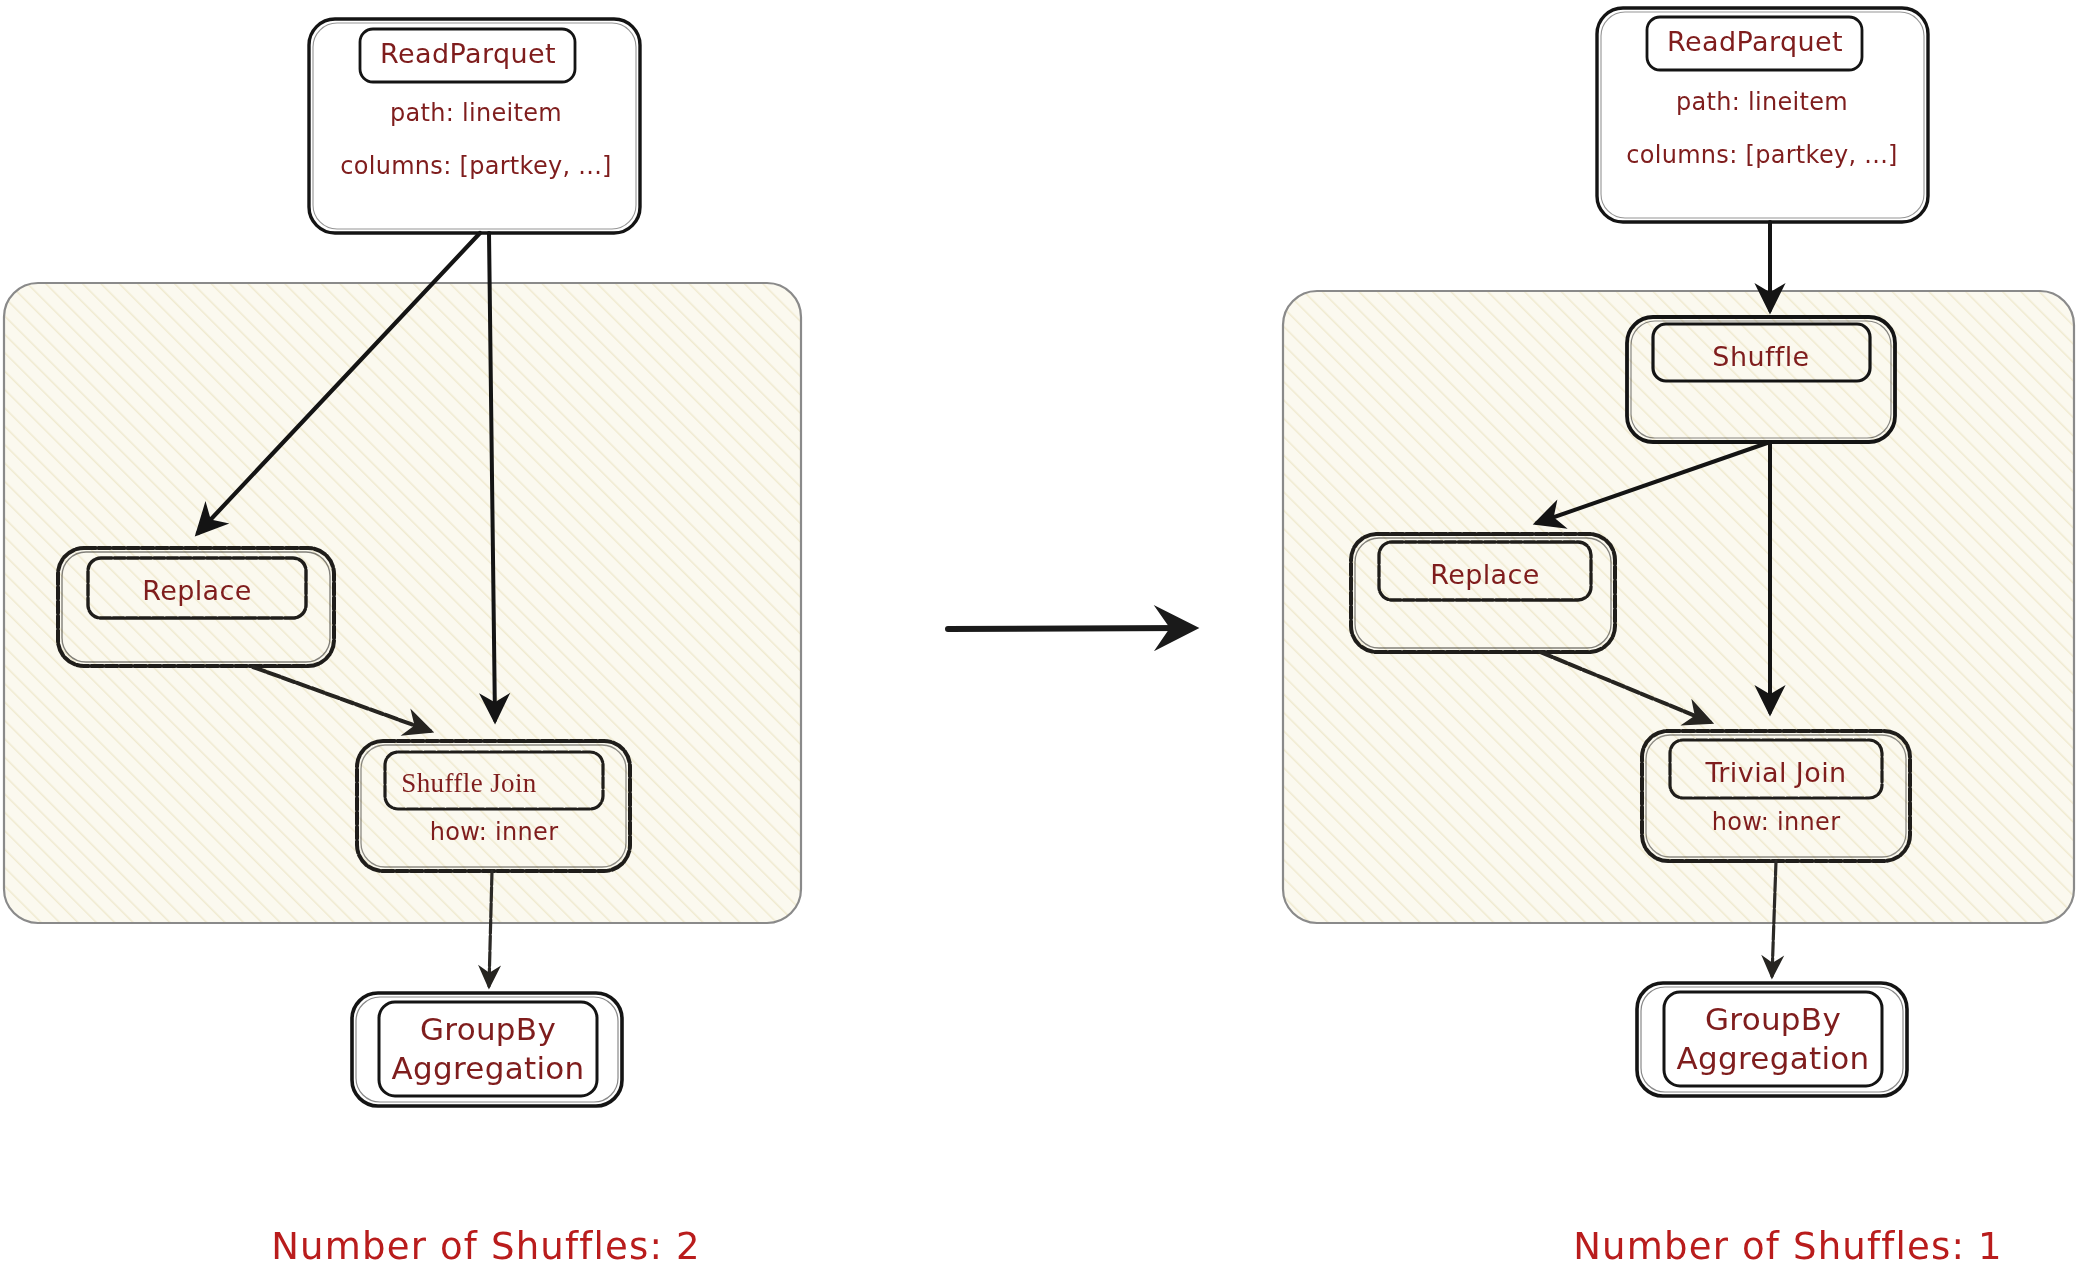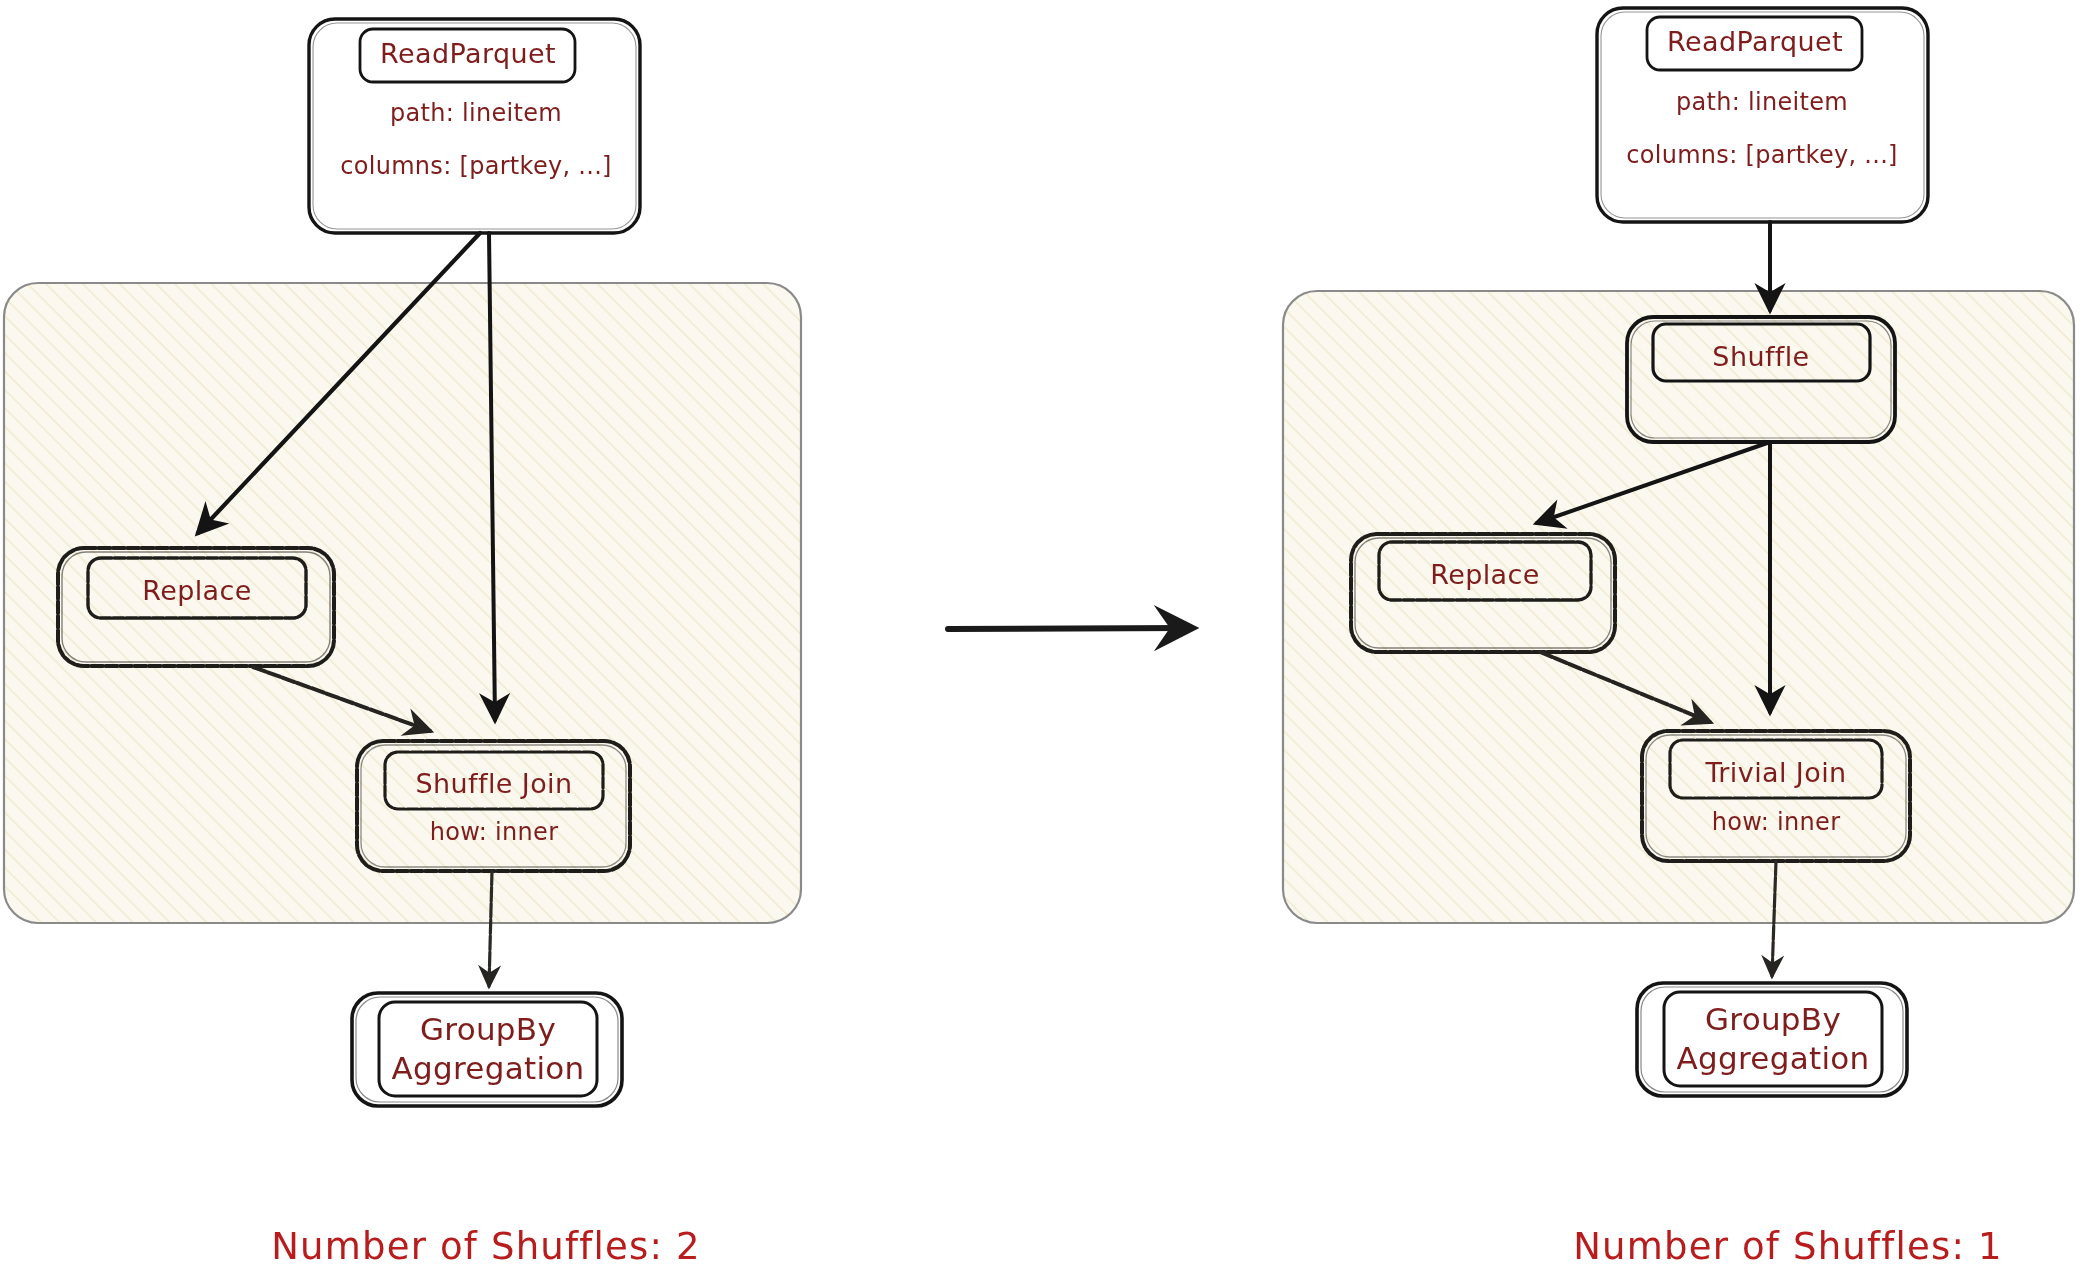--- a/index.html
+++ b/index.html
@@ -194,7 +194,7 @@
 
   <div class="txt node-title center" style="left:197px; top:575px; width:220px;">Replace</div>
 
-  <div class="txt node-title center" style="left:494px; top:768px; width:230px;">Shuffle Join</div>
+  <div class="txt node-title center" style="left:469px; top:768px; width:230px;font-family:Liberation Serif, serif;">Shuffle Join</div>
   <div class="txt node-sub center" style="left:494px; top:818px; width:230px;">how: inner</div>
 
   <div class="txt node-two center" style="left:488px; top:1011px; width:240px;">GroupBy</div>

